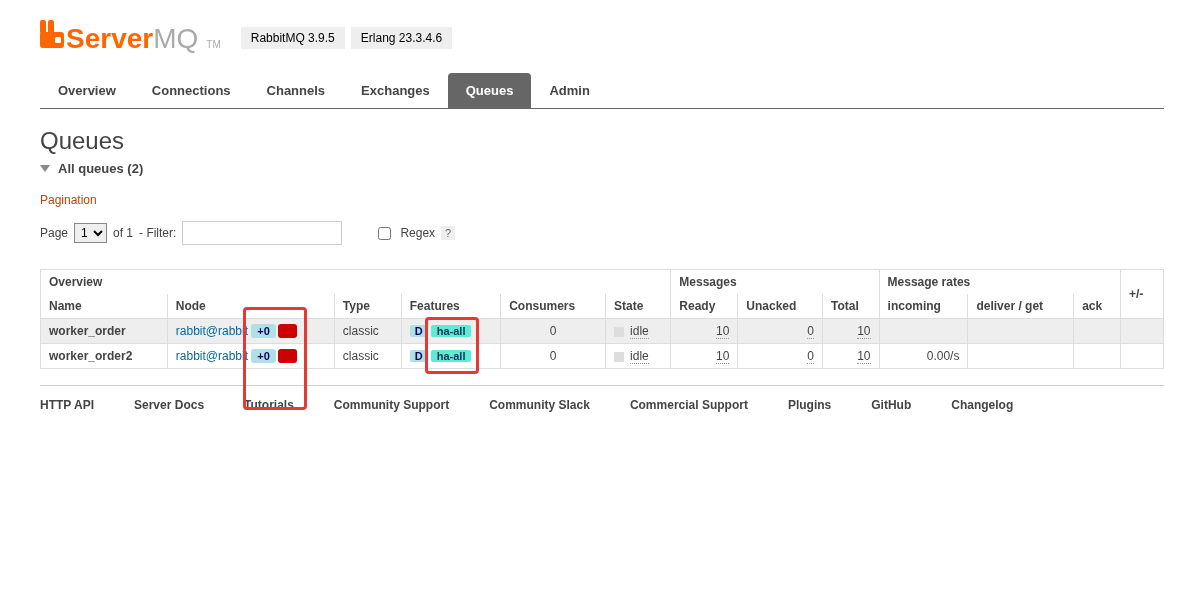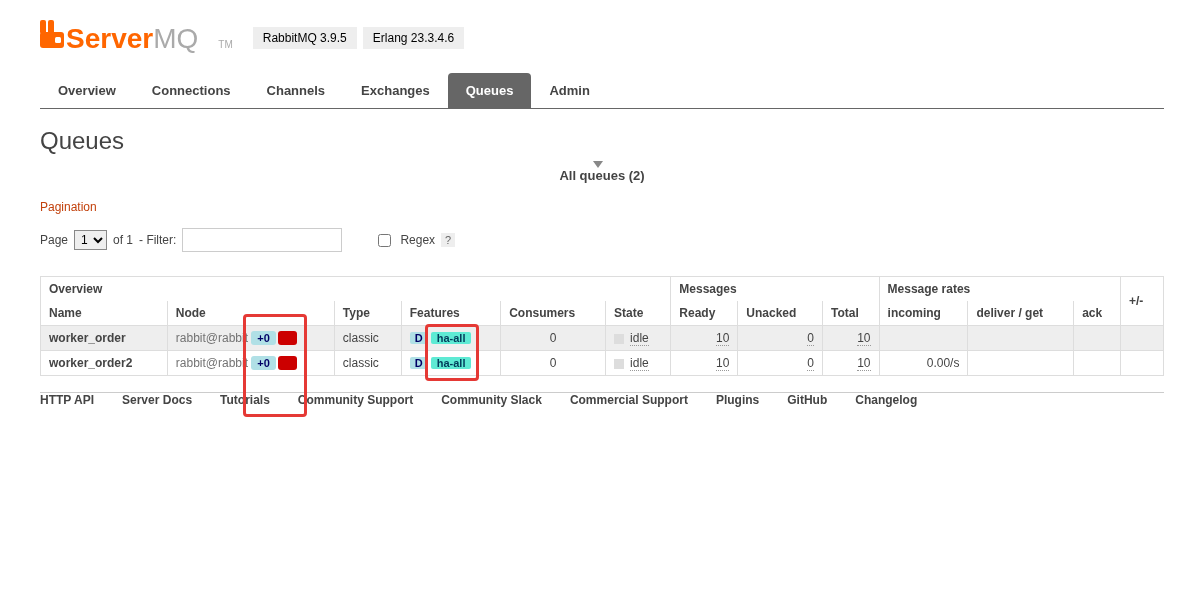--- a/index.html
+++ b/index.html
@@ -42,7 +42,7 @@
   .logo-tm {
     font-size: 10px;
     color: #aaa;
-    margin-left: 20px;
+    margin-left: 8px;
   }
   .version-badge {
     background: #eee;

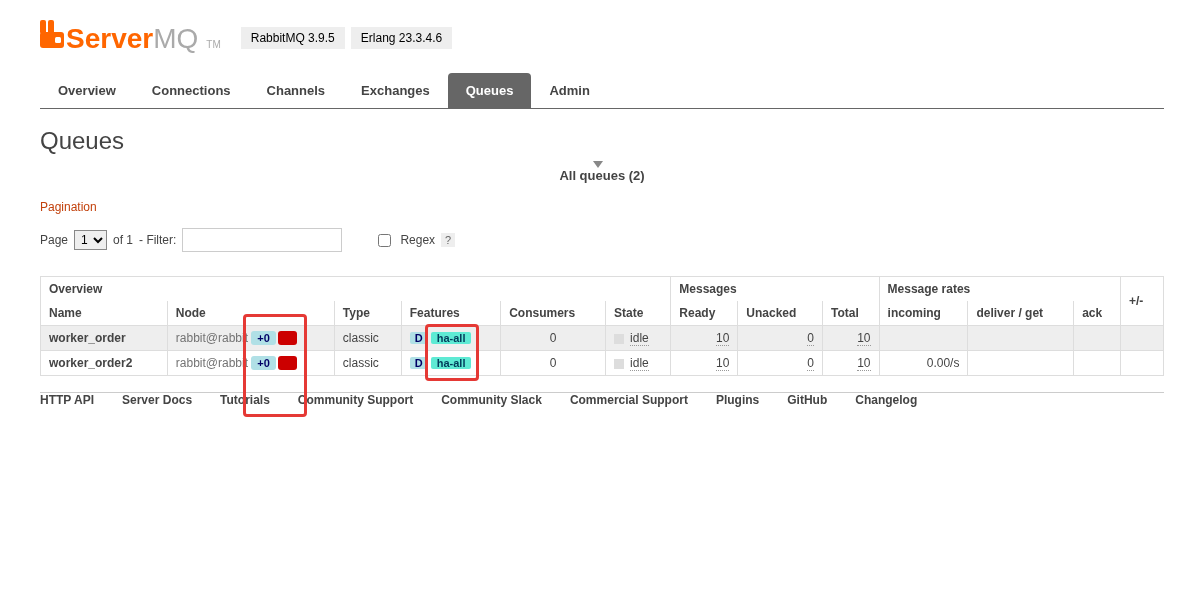--- a/index.html
+++ b/index.html
@@ -81,7 +81,6 @@
     color: #444;
     padding: 2px 0;
     cursor: pointer;
-    flex-direction: column;
   }
   .triangle-down {
     width: 0; height: 0;

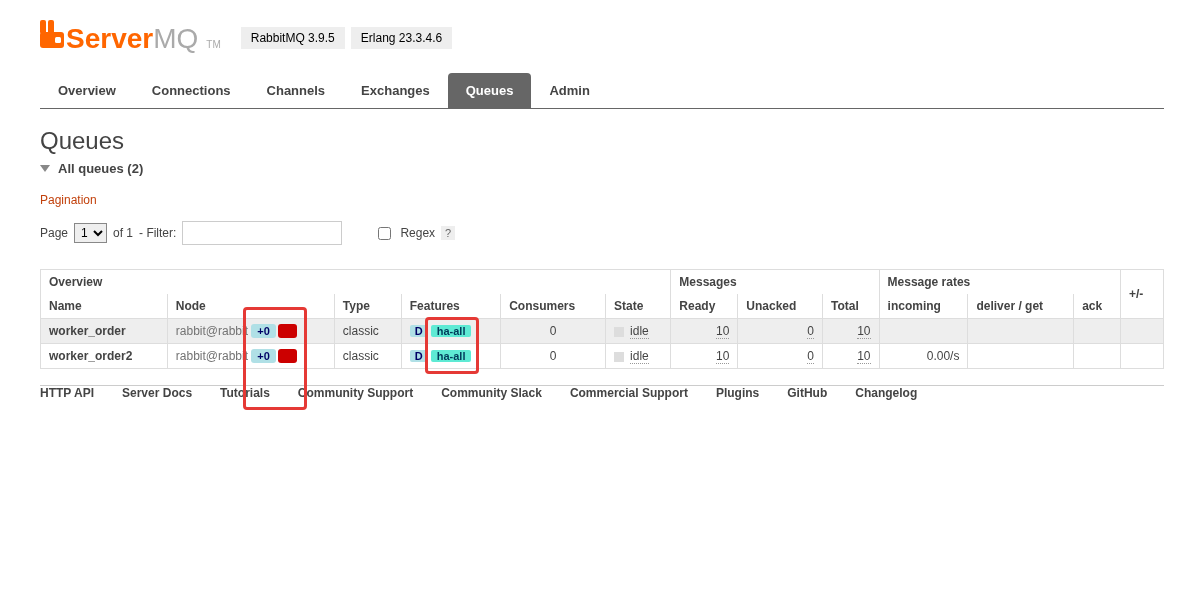--- a/index.html
+++ b/index.html
@@ -166,7 +166,7 @@
     width: 26px;
   }
   .node-text {
-    color: #737373;
+    color: #0369a1;
   }
   .moniker {
     display: inline-block;

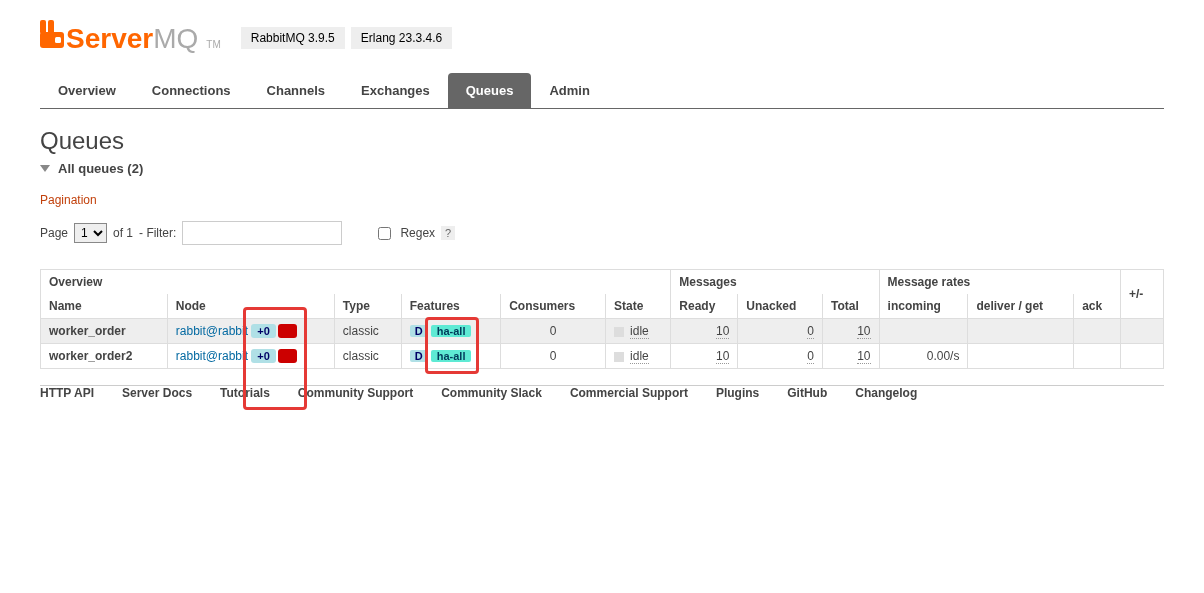--- a/index.html
+++ b/index.html
@@ -223,8 +223,9 @@
   .footer {
     border-top: 1px solid #ccc;
     margin-top: 16px;
-    display: flex;
-    gap: 28px;
+    padding-top: 12px;
+    display: flex;
+    gap: 40px;
     font-weight: bold;
     font-size: 12px;
     color: #444;

